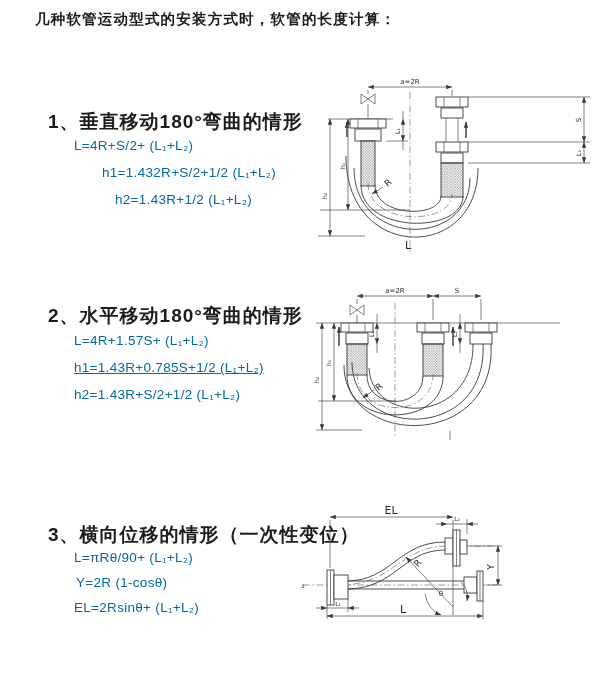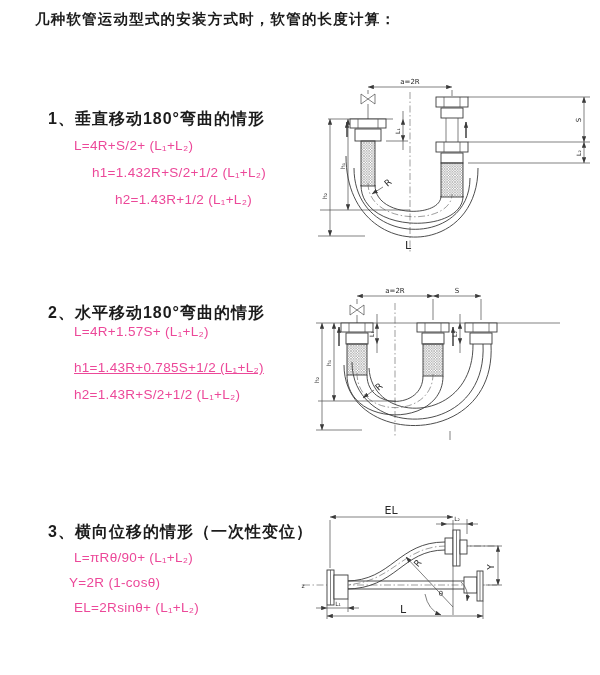--- a/index.html
+++ b/index.html
@@ -7,7 +7,7 @@
        font-family:"Liberation Sans","DejaVu Sans",sans-serif;color:#1c1c1c;}
   .abs{position:absolute;white-space:nowrap;}
   .page-title{font-size:14.5px;font-weight:700;letter-spacing:1.2px;}
-  .sec-heading{font-size:16px;font-weight:700;letter-spacing:1px;}
+  .sec-heading{font-size:19px;font-weight:700;letter-spacing:1px;}
   .formula{font-size:13.5px;font-weight:500;letter-spacing:.3px;color:#ec4899;}
   svg{position:absolute;overflow:visible;}
   svg text{font-family:"DejaVu Sans","Liberation Sans",sans-serif;fill:#2a2a2a;}

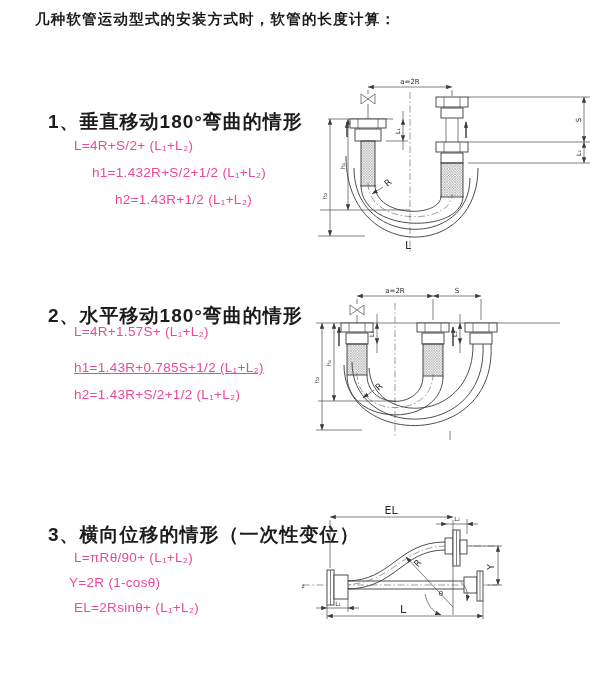--- a/index.html
+++ b/index.html
@@ -8,7 +8,7 @@
   .abs{position:absolute;white-space:nowrap;}
   .page-title{font-size:14.5px;font-weight:700;letter-spacing:1.2px;}
   .sec-heading{font-size:19px;font-weight:700;letter-spacing:1px;}
-  .formula{font-size:13.5px;font-weight:500;letter-spacing:.3px;color:#ec4899;}
+  .formula{font-size:13.5px;font-weight:500;letter-spacing:.3px;color:#0369a1;}
   svg{position:absolute;overflow:visible;}
   svg text{font-family:"DejaVu Sans","Liberation Sans",sans-serif;fill:#2a2a2a;}
   .hose{stroke:#3a3a3a;stroke-width:.9;fill:none;}

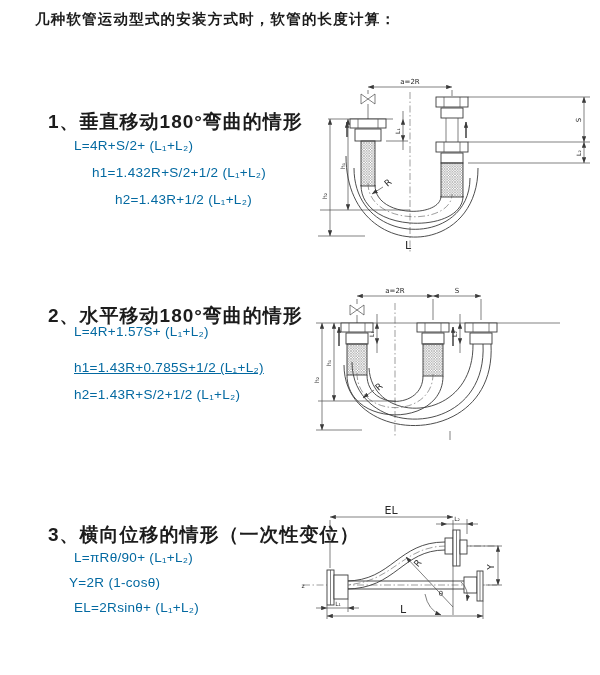--- a/index.html
+++ b/index.html
@@ -30,7 +30,7 @@
 
 <div class="abs sec-heading" style="left:48px;top:109px;">1、垂直移动180°弯曲的情形</div>
 <div class="abs formula" style="left:74px;top:138px;">L=4R+S/2+ (L₁+L₂)</div>
-<div class="abs formula" style="left:74px;top:165px;padding-left:18px;">h1=1.432R+S/2+1/2 (L₁+L₂)</div>
+<div class="abs formula" style="left:84px;top:165px;padding-left:18px;">h1=1.432R+S/2+1/2 (L₁+L₂)</div>
 <div class="abs formula" style="left:74px;top:192px;margin-left:41px;">h2=1.43R+1/2 (L₁+L₂)</div>
 
 <div class="abs sec-heading" style="left:48px;top:303px;">2、水平移动180°弯曲的情形</div>

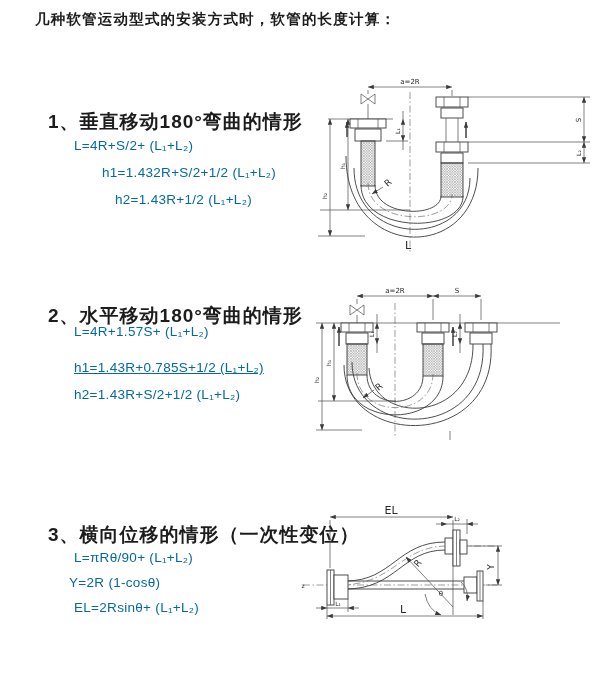--- a/index.html
+++ b/index.html
@@ -34,7 +34,7 @@
 <div class="abs formula" style="left:74px;top:192px;margin-left:41px;">h2=1.43R+1/2 (L₁+L₂)</div>
 
 <div class="abs sec-heading" style="left:48px;top:303px;">2、水平移动180°弯曲的情形</div>
-<div class="abs formula" style="left:74px;top:324px;">L=4R+1.57S+ (L₁+L₂)</div>
+<div class="abs formula" style="left:74px;top:333px;">L=4R+1.57S+ (L₁+L₂)</div>
 <div class="abs formula" style="left:74px;top:360px;text-decoration:underline;">h1=1.43R+0.785S+1/2 (L₁+L₂)</div>
 <div class="abs formula" style="left:74px;top:387px;">h2=1.43R+S/2+1/2 (L₁+L₂)</div>
 

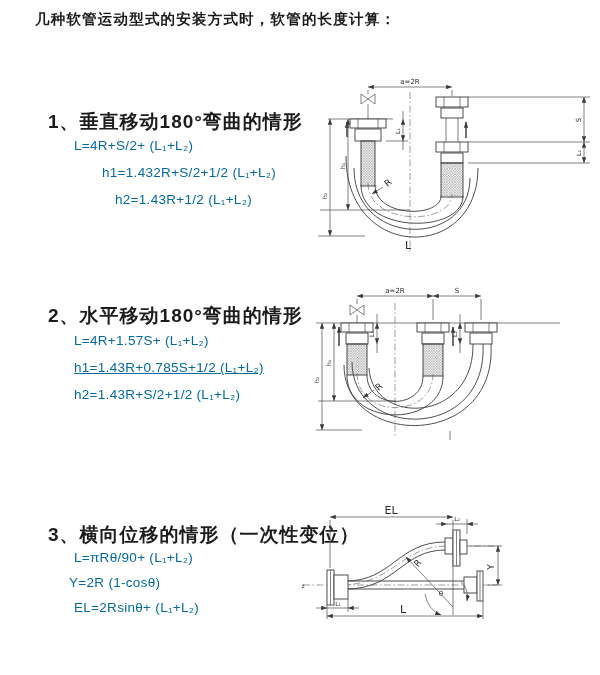--- a/index.html
+++ b/index.html
@@ -40,7 +40,7 @@
 
 <div class="abs sec-heading" style="left:48px;top:522px;">3、横向位移的情形（一次性变位）</div>
 <div class="abs formula" style="left:74px;top:550px;">L=πRθ/90+ (L₁+L₂)</div>
-<div class="abs formula" style="left:69px;top:575px;">Y=2R (1-cosθ)</div>
+<div class="abs formula" style="left:76px;top:575px;">Y=2R (1-cosθ)</div>
 <div class="abs formula" style="left:74px;top:600px;">EL=2Rsinθ+ (L₁+L₂)</div>
 
 <svg style="left:310px;top:72px;" width="290" height="190" viewBox="310 72 290 190">

